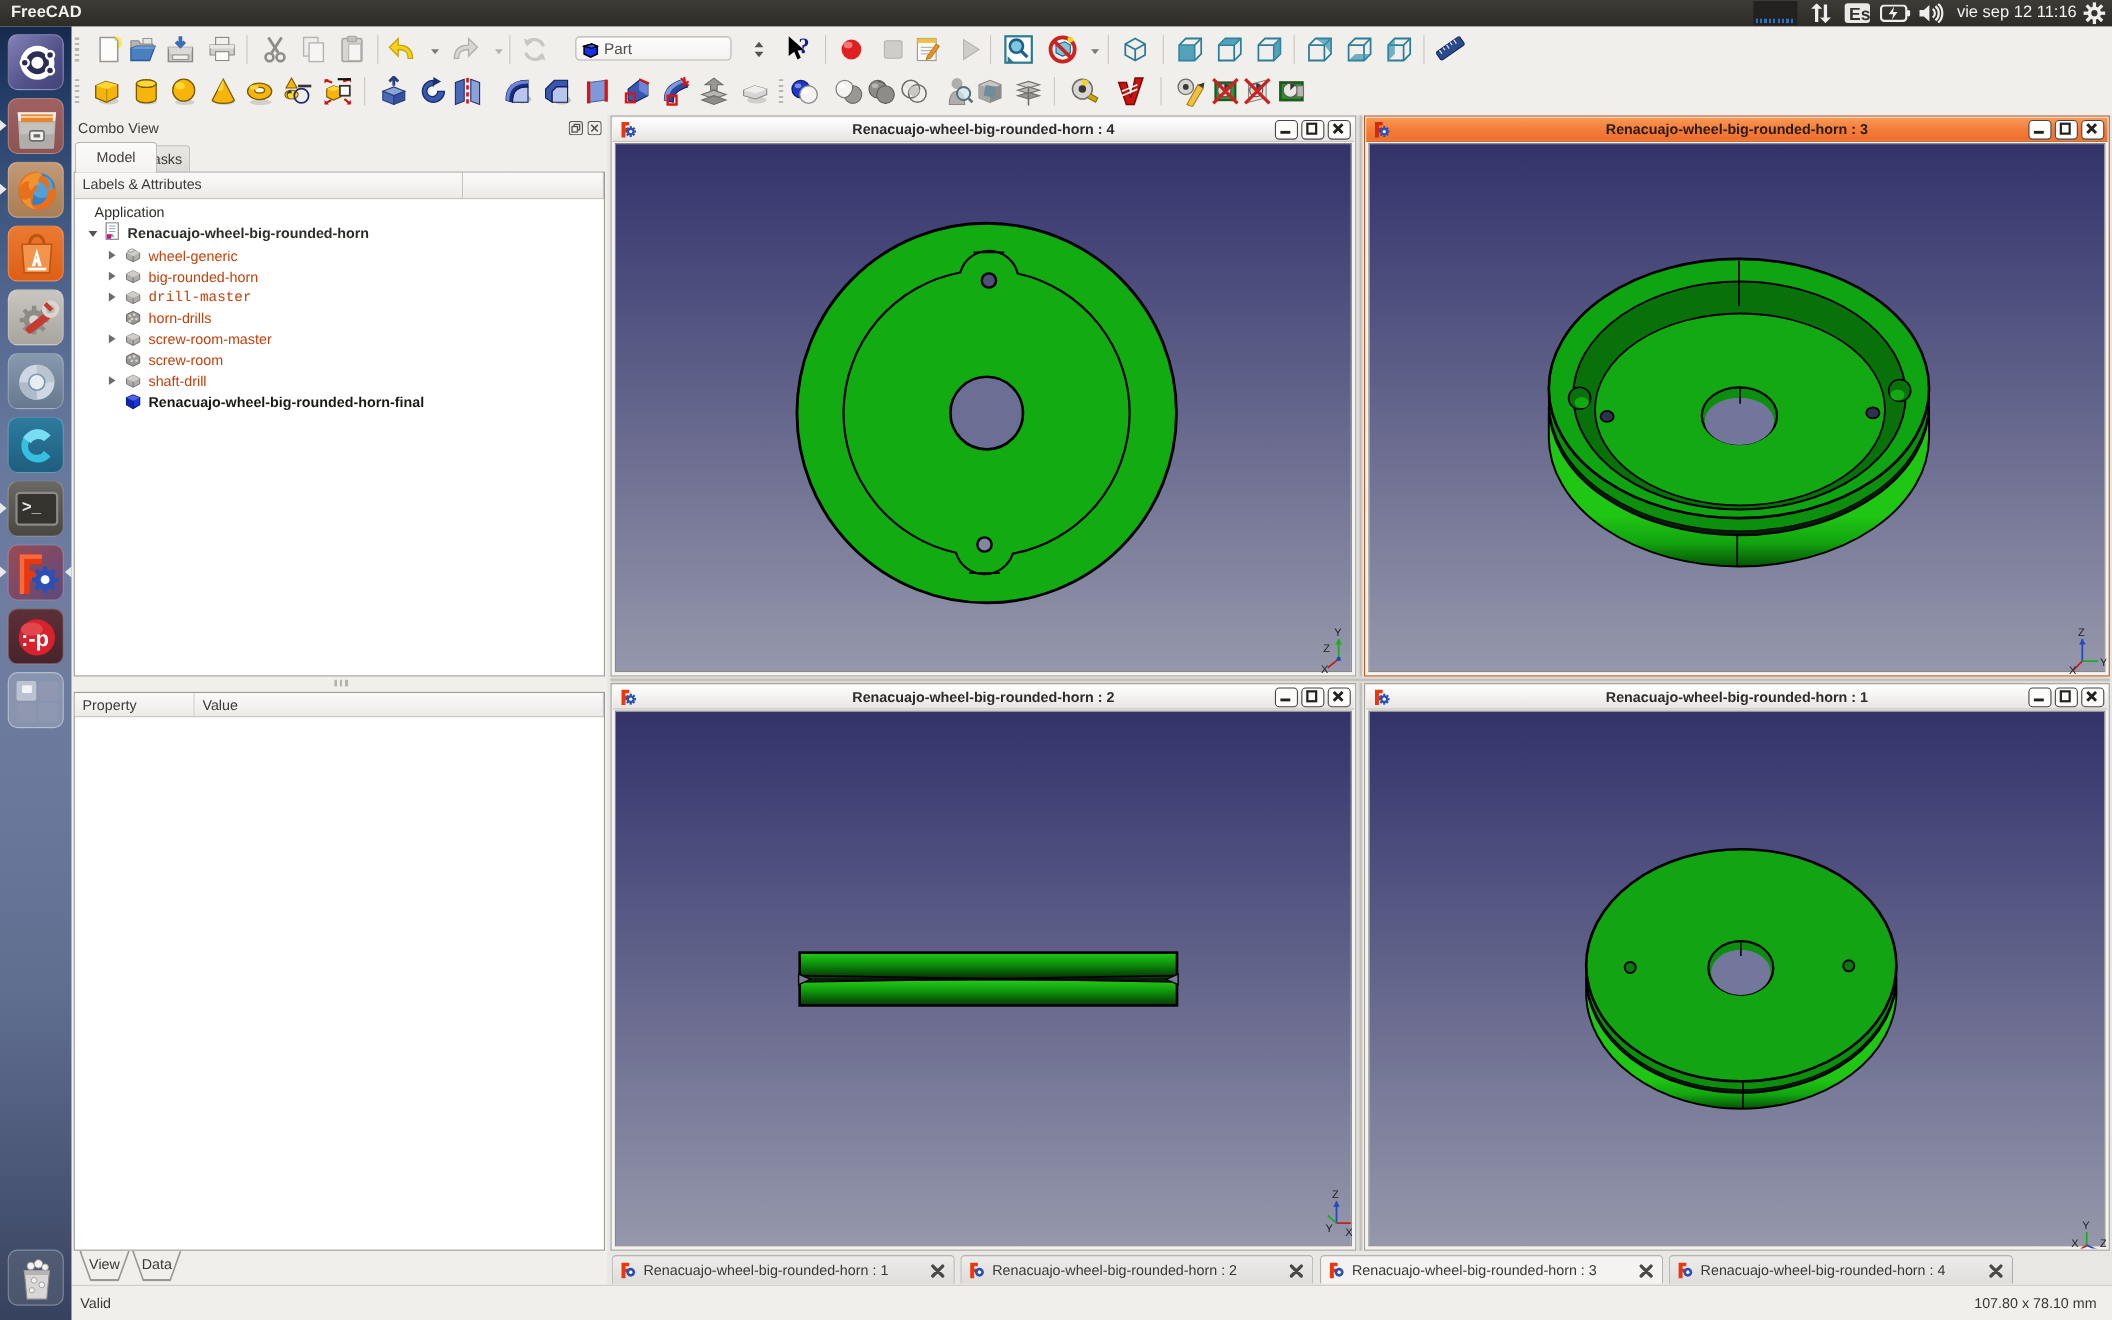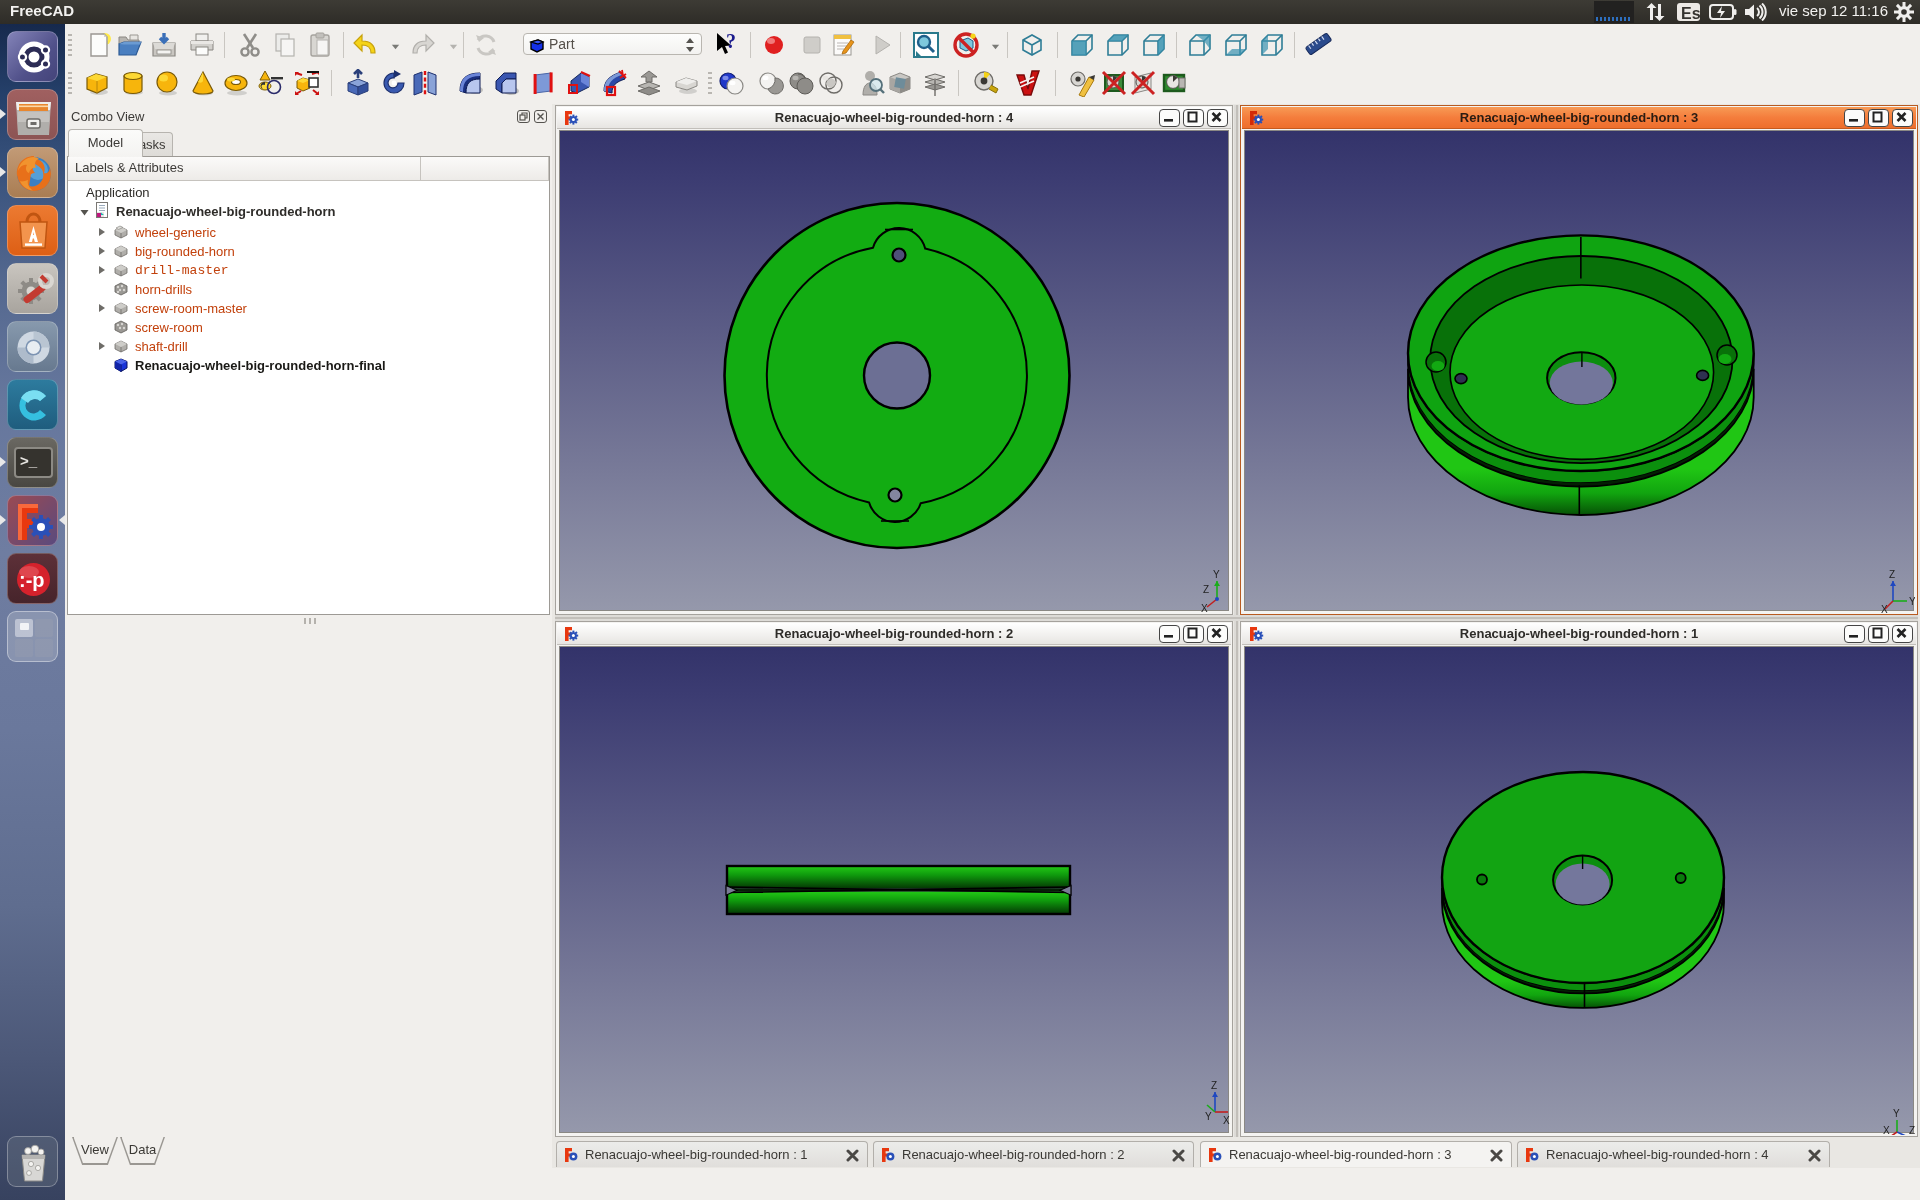--- a/index.html
+++ b/index.html
@@ -20,7 +20,7 @@
 .sep { position:absolute; width:1px; height:26px; background:#c9c6c1; }
 .ticon { position:absolute; width:28px; height:28px; }
 
-#combo { position:absolute; left:458px; top:9px; width:179px; height:22px; background:linear-gradient(#fdfdfc,#f3f2f0); border:1px solid #b9b6b0; border-radius:4px; }
+#combo { position:absolute; left:458px; top:9px; width:142px; height:22px; background:linear-gradient(#fdfdfc,#f3f2f0); border:1px solid #b9b6b0; border-radius:4px; }
 #combo .lbl { position:absolute; left:25px; top:2px; font-size:14px; color:#55504a; }
 
 #dock { position:absolute; left:0px; top:80px; width:487px; height:1064px; }

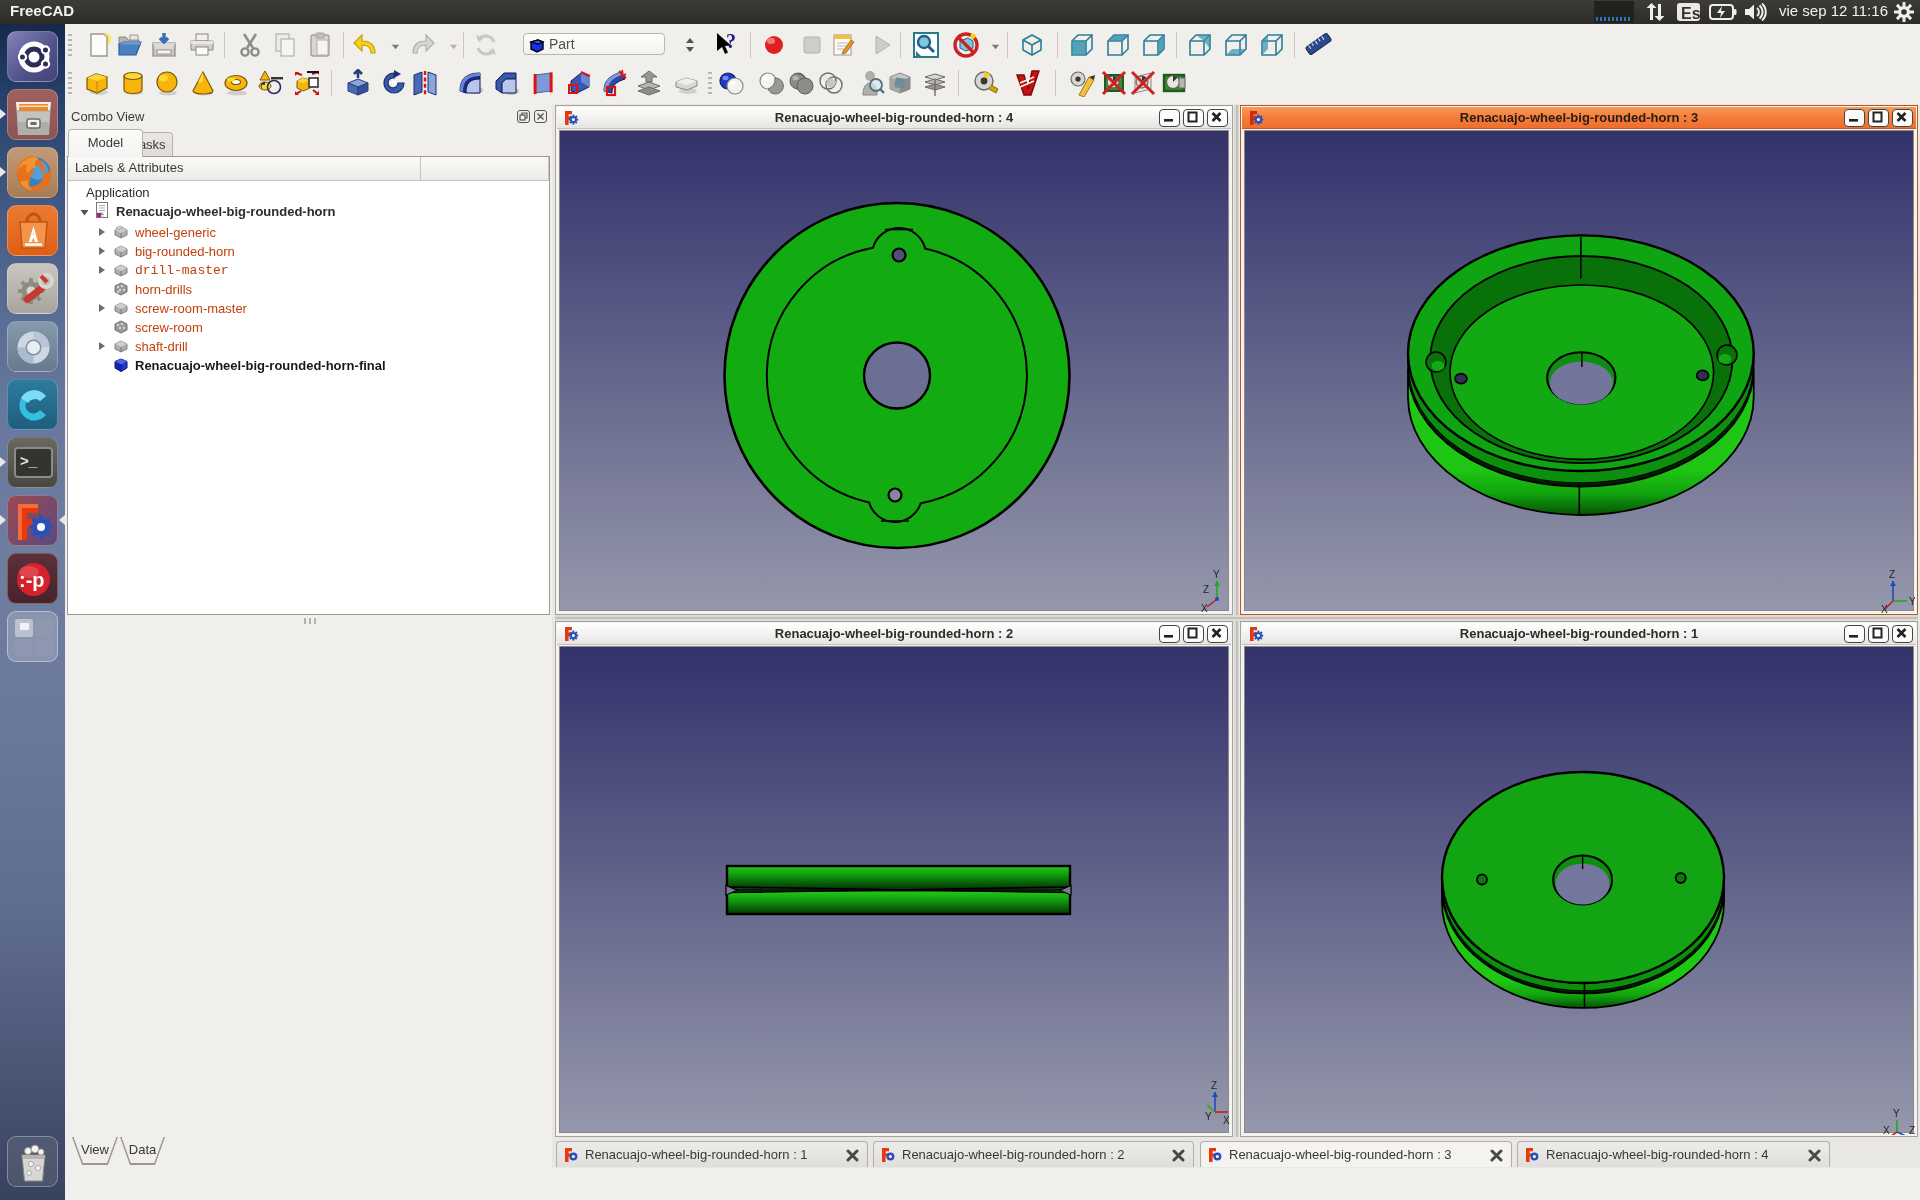--- a/index.html
+++ b/index.html
@@ -707,6 +707,10 @@
       </div>
     </div>
     <div style="position:absolute;left:239px;top:514px;width:14px;height:6px;background:repeating-linear-gradient(90deg,#b5b2ad 0 2px,transparent 2px 5px);"></div>
+    <div class="frame" style="left:2px;top:525px;width:483px;height:508px;">
+      <div class="hdrcell" style="left:0;top:0;width:109px;height:22px;">Property</div>
+      <div class="hdrcell" style="left:109px;top:0;width:372px;height:22px;">Value</div>
+    </div>
     <div class="stab" style="left:7px;top:1033px;width:46px;">
         <i class="bg1"></i>
         <i class="bg2"></i>

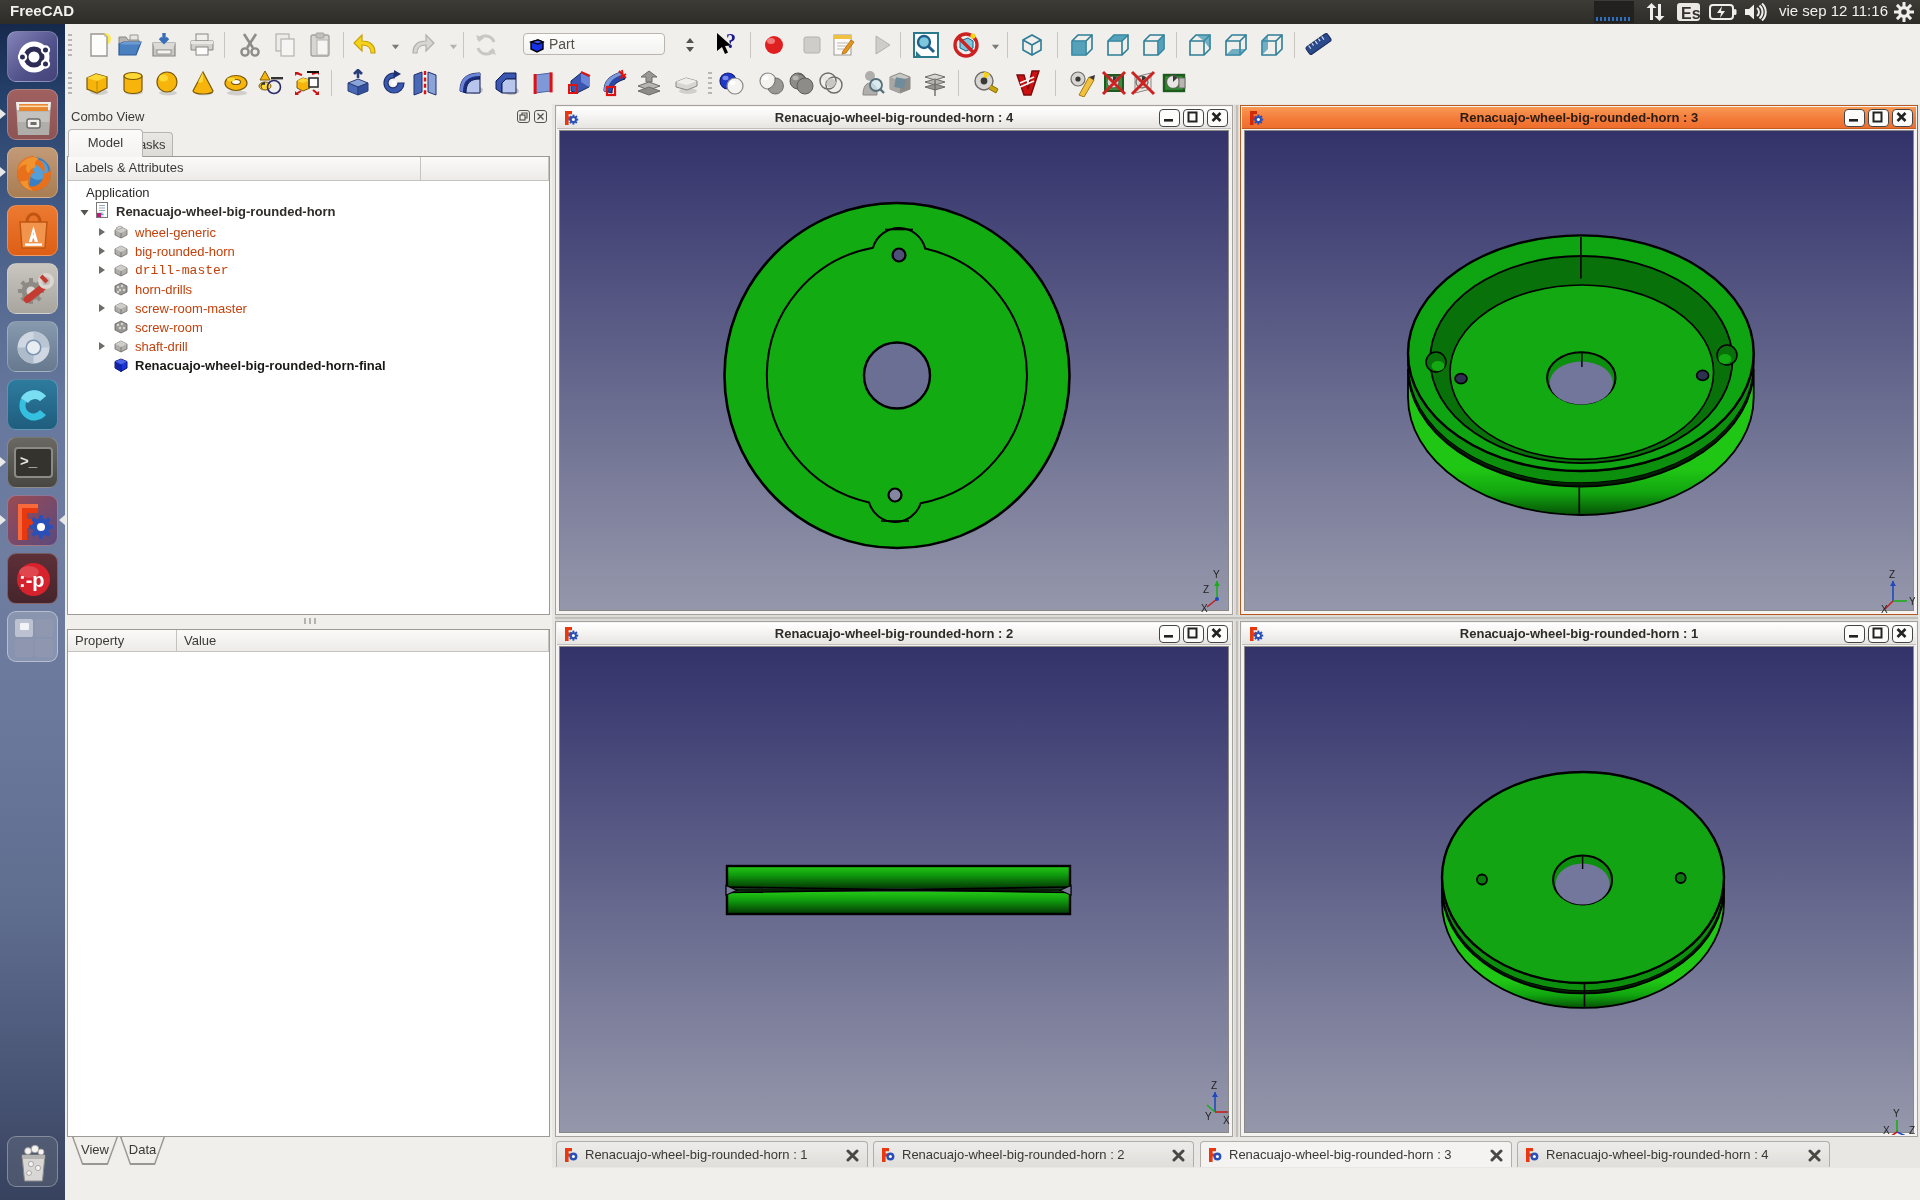--- a/index.html
+++ b/index.html
@@ -1011,6 +1011,10 @@
         <path d="M2 2 L11 11 M11 2 L2 11" stroke="#4a4845" stroke-width="3" stroke-linecap="round"></path>
       </svg>
   </div>
+  <div id="statusbar">
+    <span style="position:absolute;left:8px;top:8px;font-size:13px;color:#3a3834;">Valid</span>
+    <span style="position:absolute;right:14px;top:8px;font-size:13px;color:#3a3834;">107.80 x 78.10 mm</span>
+  </div>
 </div>
 
 </body></html>

